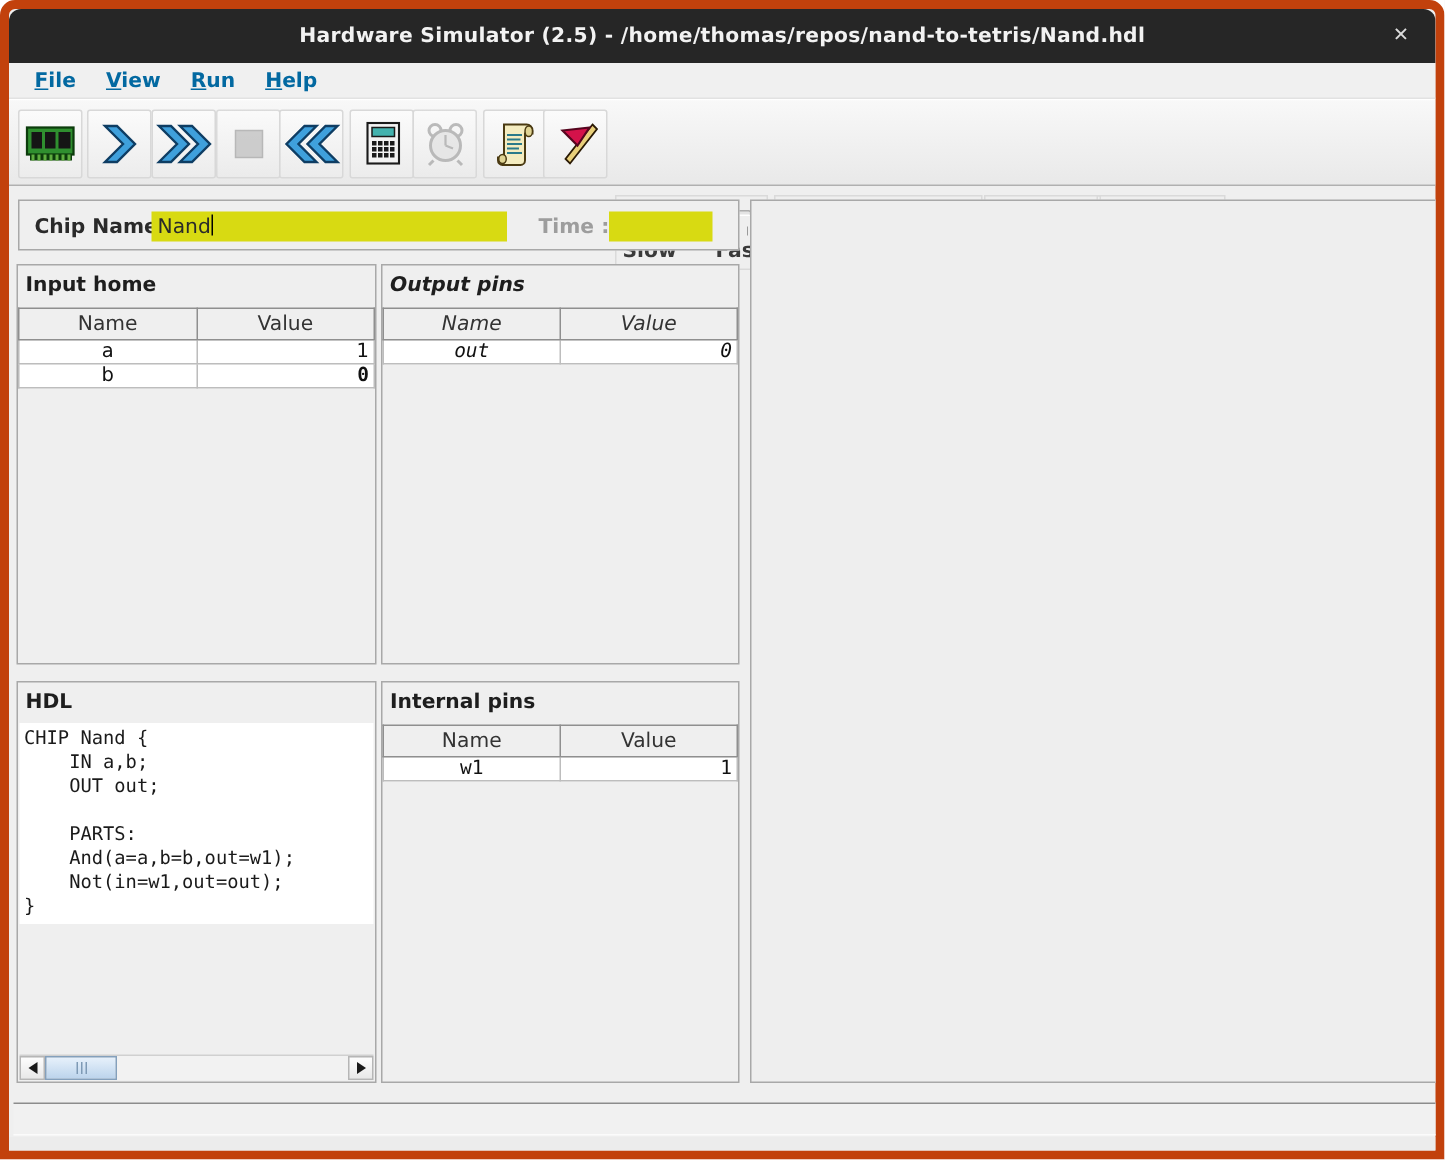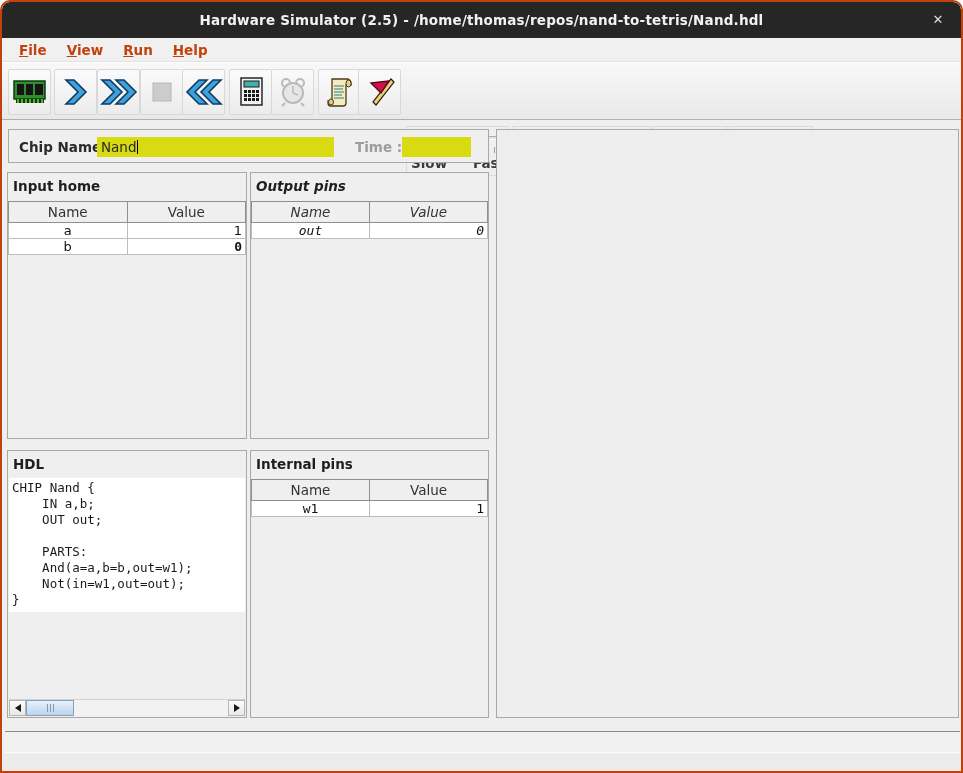--- a/index.html
+++ b/index.html
@@ -6,7 +6,7 @@
   html,body { background:#ffffff; font-family:"DejaVu Sans","Liberation Sans",sans-serif; }
   #window {
     position:relative; width:963px; height:773px;
-    background:#efefef; border:2px solid #c2410c;
+    background:#efefef; border:6px solid #c2410c;
     border-radius:10px 10px 0 0; overflow:hidden;
   }
   

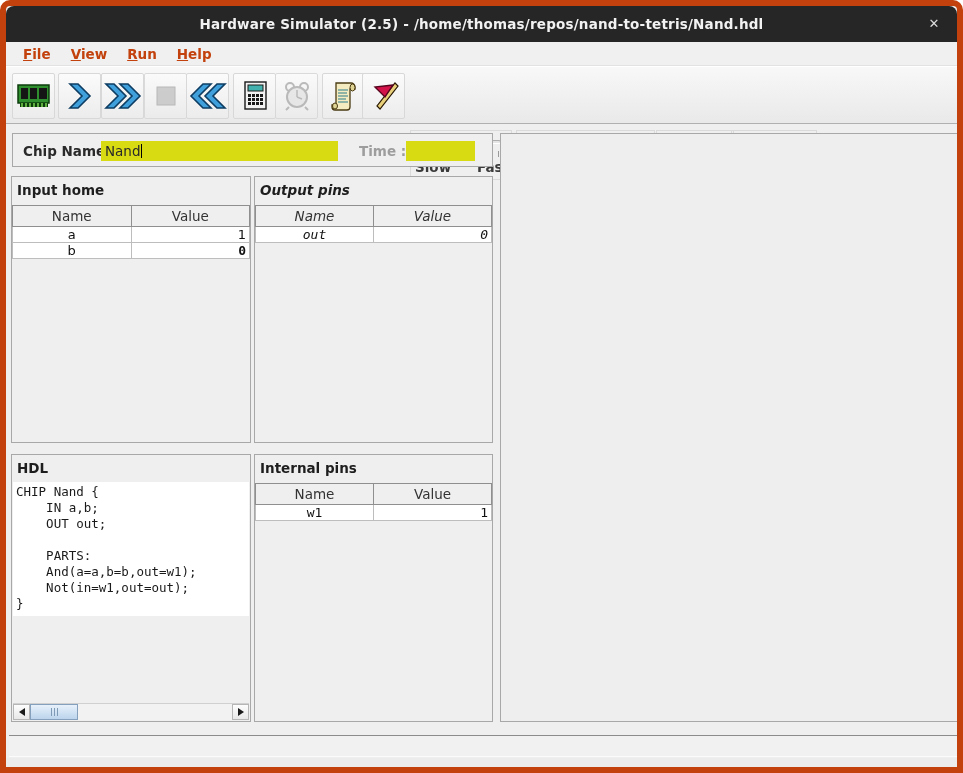--- a/index.html
+++ b/index.html
@@ -27,7 +27,7 @@
     border-bottom:1px solid #e2e2e2;
   }
   .menu-item {
-    font-size:13.5px; font-weight:bold; color:#c2410c; padding:2px 9px 2px 9px;
+    font-size:13.5px; font-weight:bold; color:#0369a1; padding:2px 9px 2px 9px;
   }
   .menu-item::first-letter { text-decoration:underline; }
   

